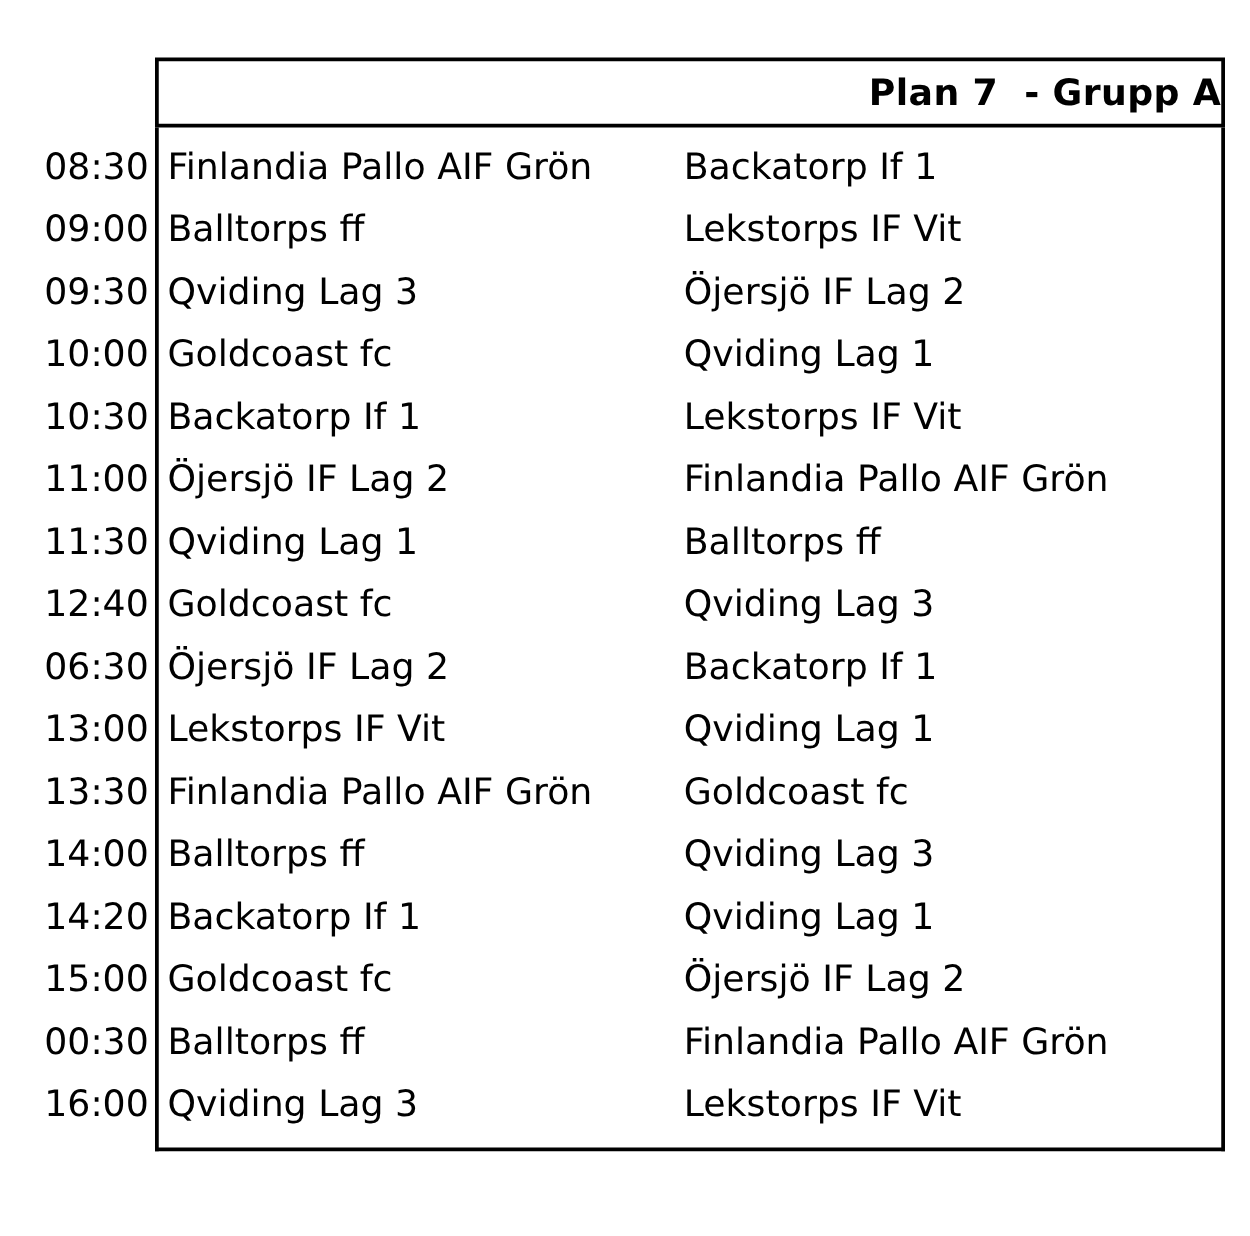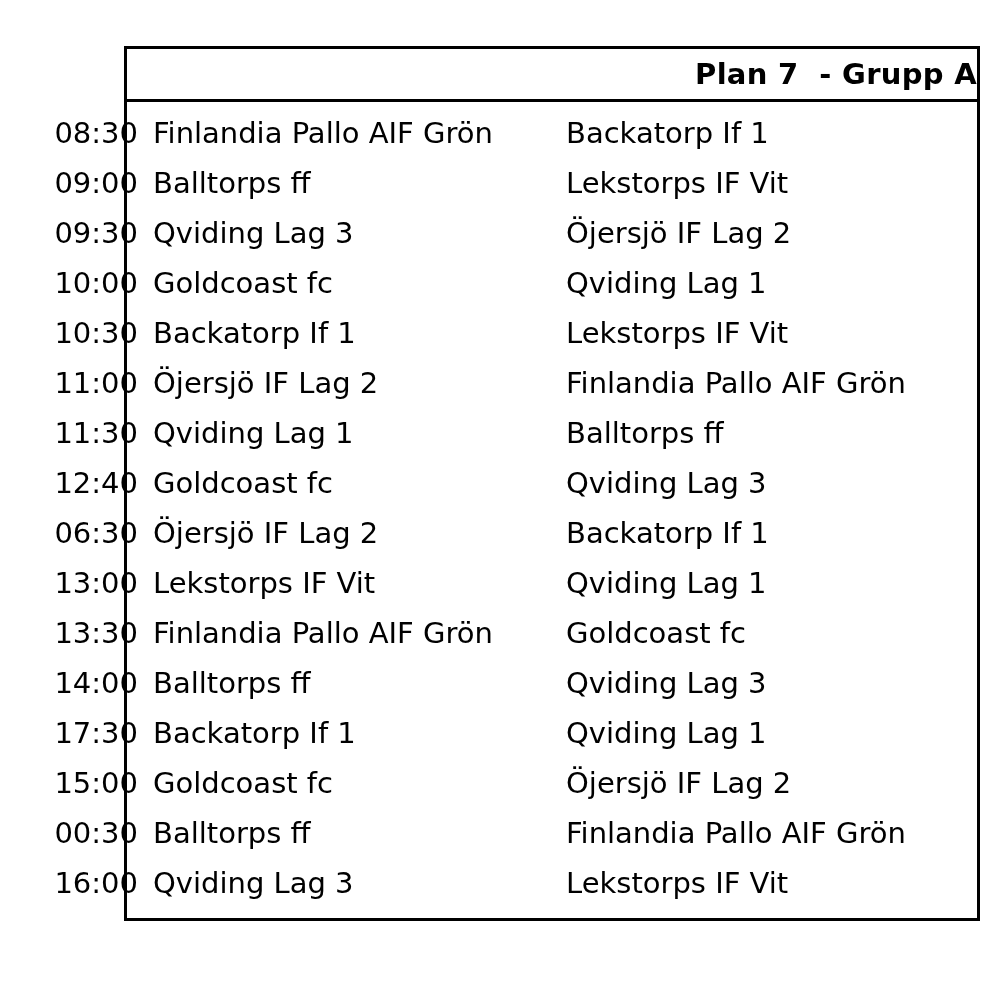--- a/index.html
+++ b/index.html
@@ -53,7 +53,6 @@
     box-sizing: border-box;
     padding-top: 6px;
     padding-bottom: 10px;
-    padding-left: 19px;
   }
   .rows {
     position: relative;

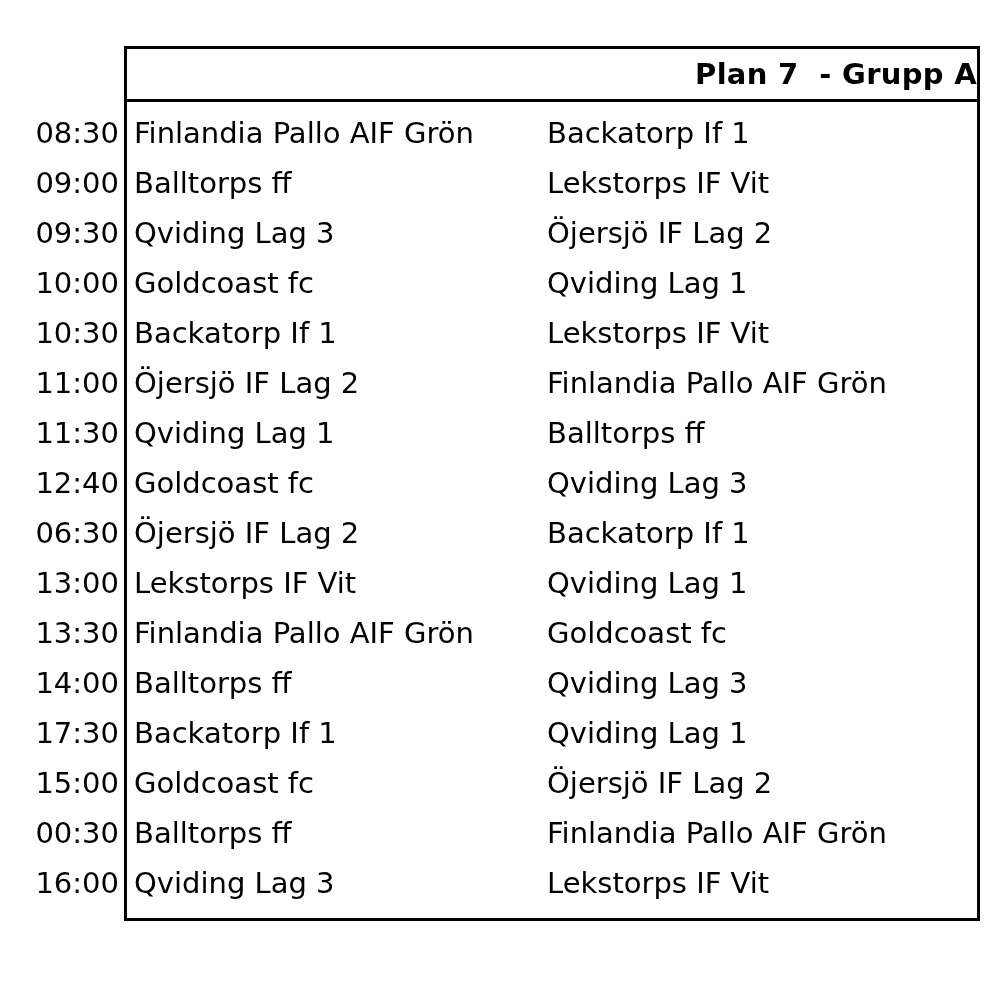--- a/index.html
+++ b/index.html
@@ -158,7 +158,7 @@
             <span class="away">Qviding Lag 3</span>
           </div>
           <div class="row">
-            <span class="time">17:30</span>
+            <span class="time">14:20</span>
             <span class="home">Backatorp If 1</span>
             <span class="away">Qviding Lag 1</span>
           </div>

